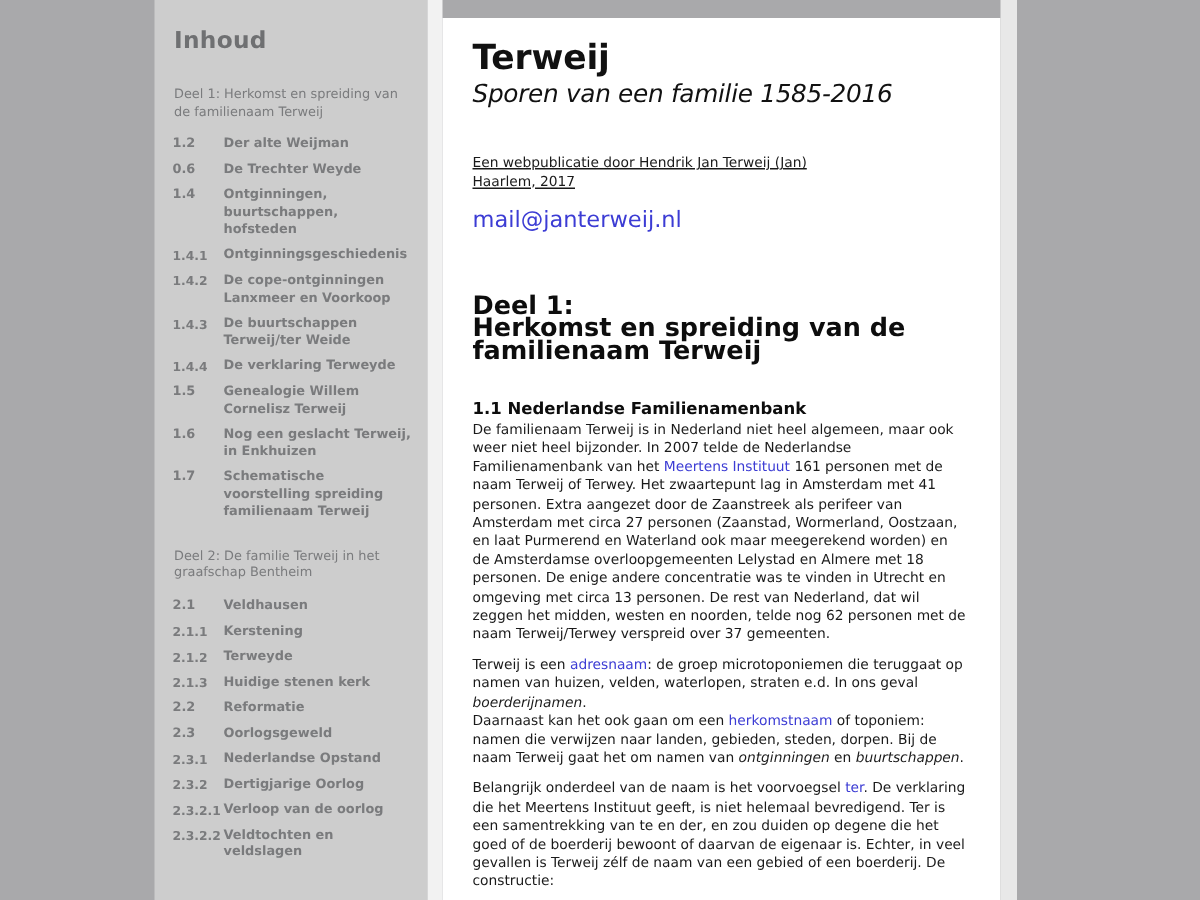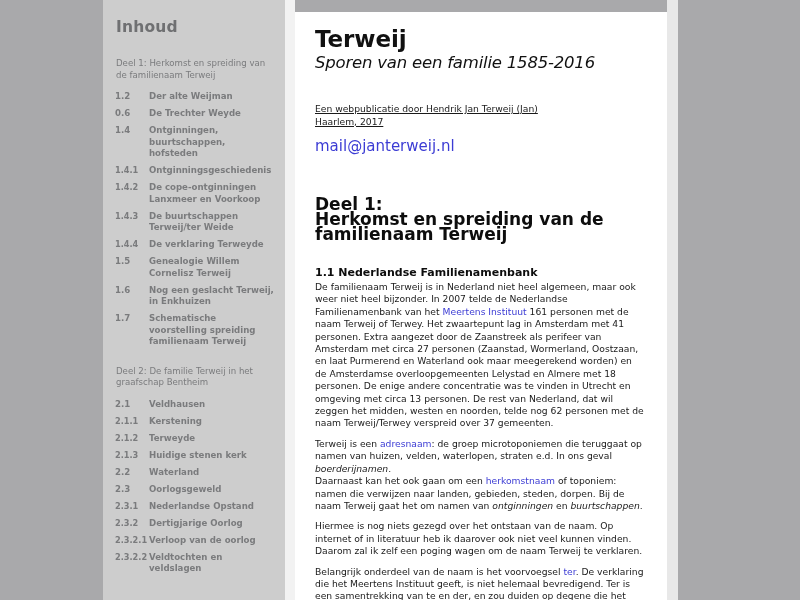--- a/index.html
+++ b/index.html
@@ -237,7 +237,7 @@
         </li>
         <li class="toc-item">
           <span class="toc-num">2.2</span>
-          <span class="toc-label">Waterland</span>
+          <span class="toc-label">Reformatie</span>
         </li>
         <li class="toc-item">
           <span class="toc-num">2.3</span>

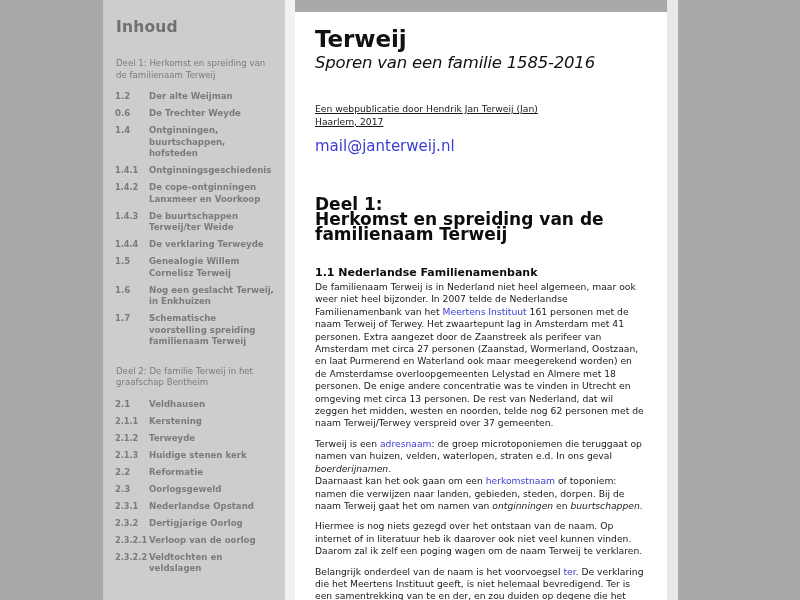--- a/index.html
+++ b/index.html
@@ -288,7 +288,6 @@
 
     <p class="body"><span>Terweij is een </span><span class="lnk">adresnaam</span><span>: de groep microtoponiemen die teruggaat op namen van huizen, velden, waterlopen, straten e.d. In ons geval </span><span class="ital">boerderijnamen</span><span>.</span><br><span>Daarnaast kan het ook gaan om een </span><span class="lnk">herkomstnaam</span><span> of toponiem: namen die verwijzen naar landen, gebieden, steden, dorpen. Bij de naam Terweij gaat het om namen van </span><span class="ital">ontginningen</span><span> en </span><span class="ital">buurtschappen</span><span>.</span></p>
 
-    <p class="body">Hiermee is nog niets gezegd over het ontstaan van de naam. Op internet of in literatuur heb ik daarover ook niet veel kunnen vinden. Daarom zal ik zelf een poging wagen om de naam Terweij te verklaren.</p>
 
     <p class="body"><span>Belangrijk onderdeel van de naam is het voorvoegsel </span><span class="lnk">ter</span><span>. De verklaring die het Meertens Instituut geeft, is niet helemaal bevredigend. Ter is een samentrekking van te en der, en zou duiden op degene die het goed of de boerderij bewoont of daarvan de eigenaar is. Echter, in veel gevallen is Terweij zélf de naam van een gebied of een boerderij. De constructie: </span><br></p>
 

